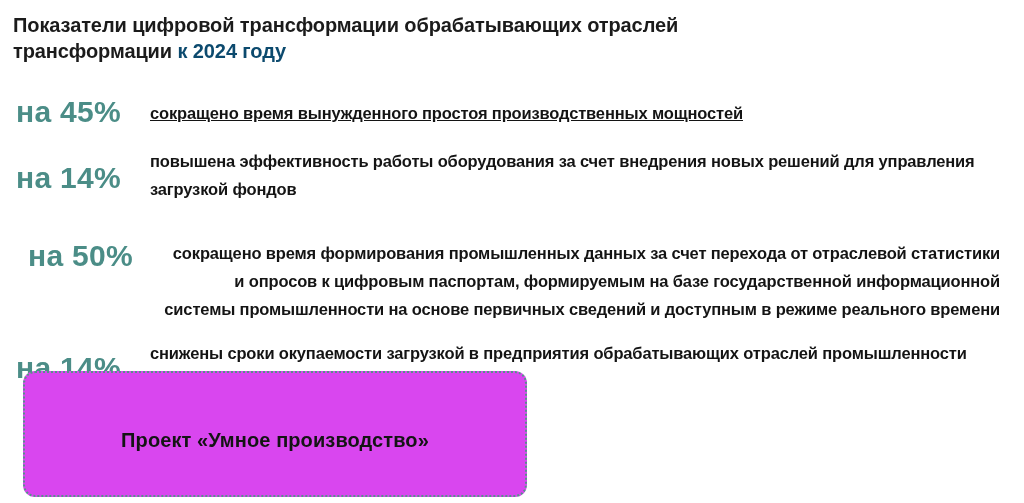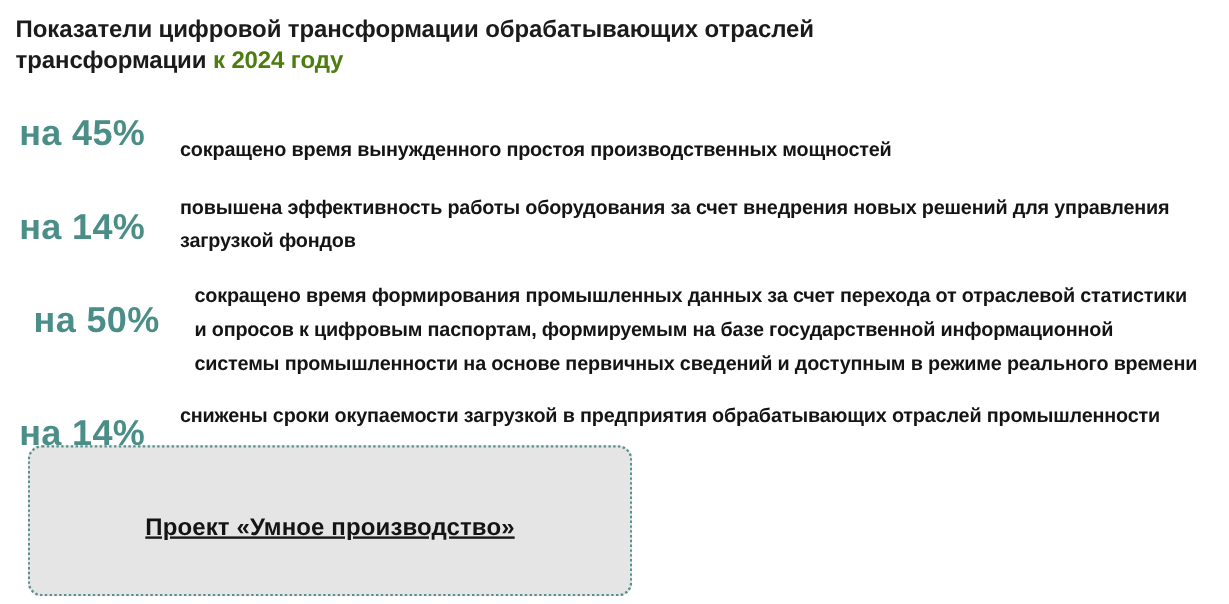--- a/index.html
+++ b/index.html
@@ -33,7 +33,7 @@
     white-space: nowrap;
   }
   .title-accent {
-    color: #4d7c0f;
+    color: #0c4a6e;
     font-weight: bold;
   }
 

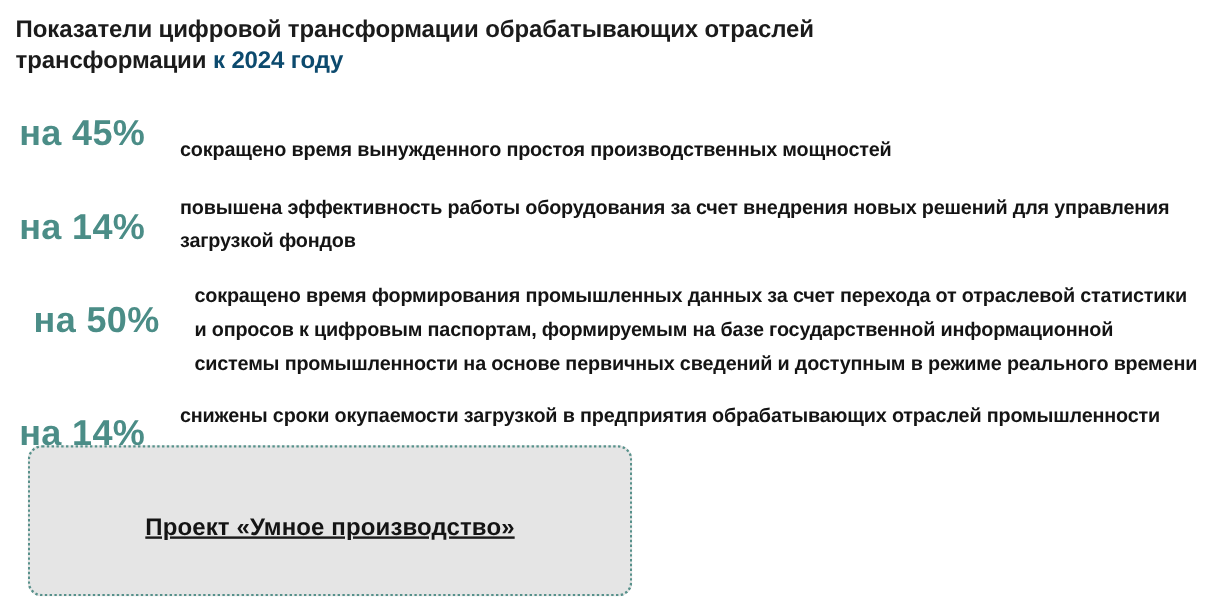--- a/index.html
+++ b/index.html
@@ -74,7 +74,7 @@
 
   
   .row-1 .stat-value { margin-top: 4px; }
-  .row-1 .stat-text  { margin-top: 18px; }
+  .row-1 .stat-text  { margin-top: 6px; text-decoration: underline; }
 
   .row-2 { margin-top: 18px; }
   .row-2 .stat-value { margin-top: 18px; }

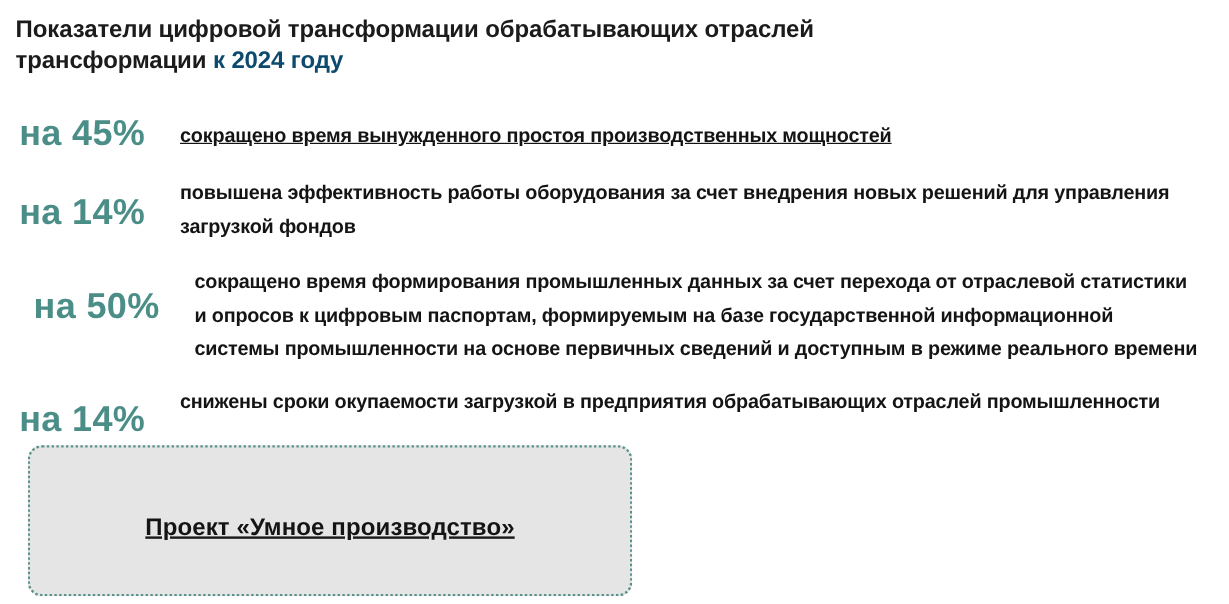--- a/index.html
+++ b/index.html
@@ -82,7 +82,7 @@
 
   .row-3 { margin-top: 18px; padding-left: 12px; }
   .row-3 .stat-value { margin-top: 20px; }
-  .row-3 .stat-text  { margin-top: 0; }
+  .row-3 .stat-text  { margin-top: 18px; text-align: right; }
 
   .row-4 { margin-top: 14px; }
   .row-4 .stat-value { margin-top: 16px; }

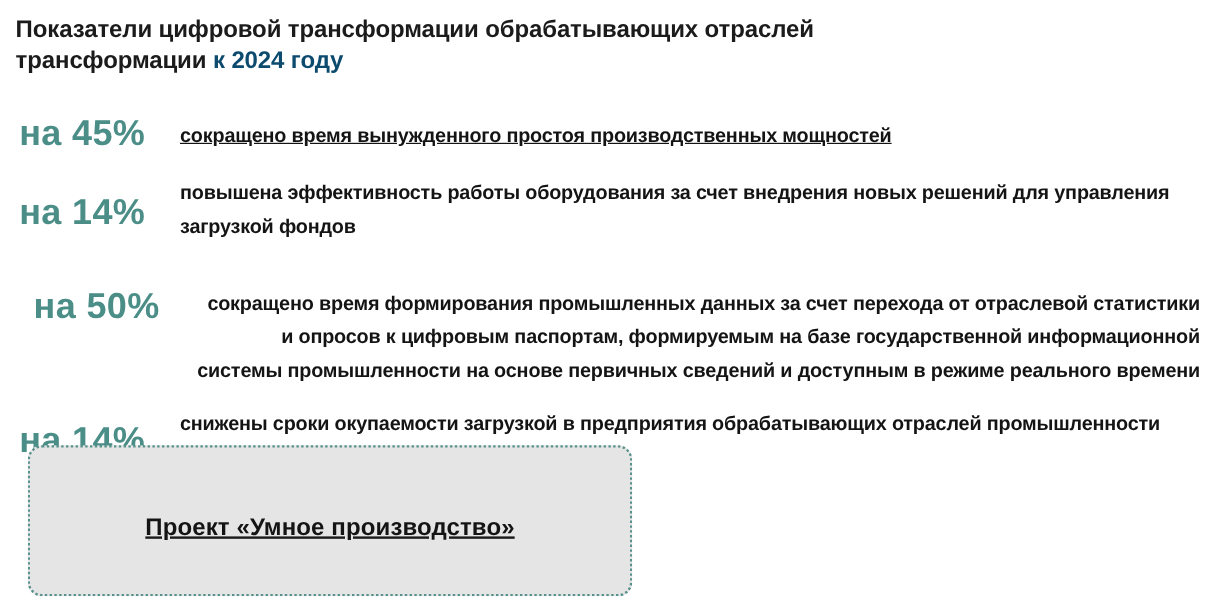--- a/index.html
+++ b/index.html
@@ -98,11 +98,10 @@
     box-sizing: border-box;
     border: 2px dotted #57918b;
     border-radius: 12px;
-    background: #e5e5e5;
+    background: #d946ef;
     display: flex;
     align-items: center;
     justify-content: center;
-    text-decoration: underline;
   }
   .project-label {
     font-size: 20px;

